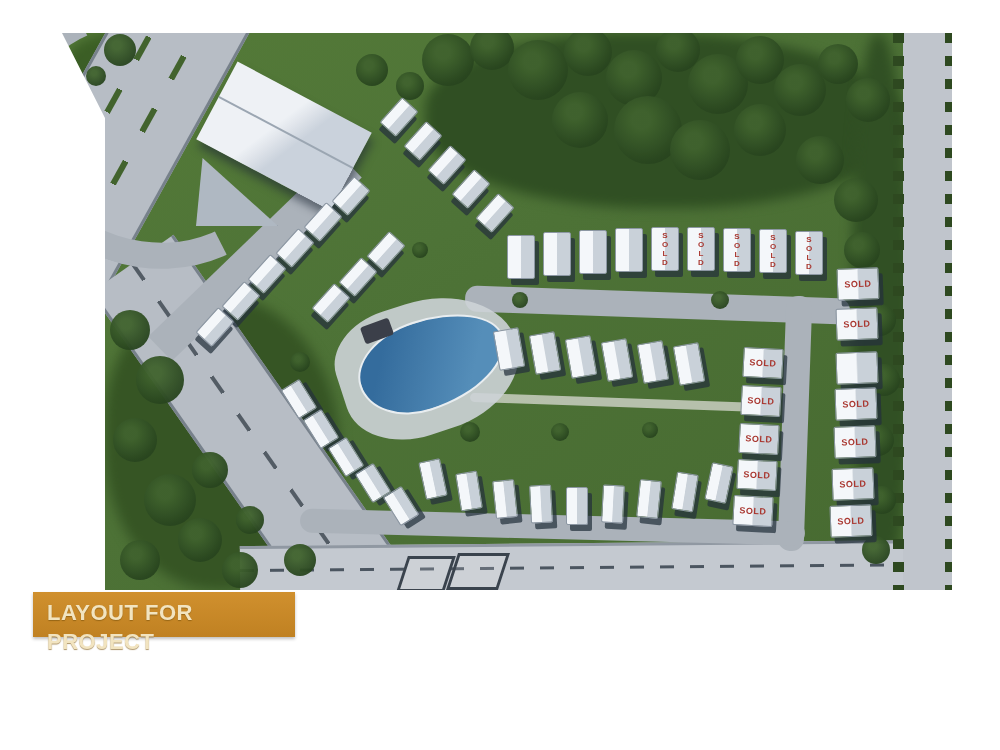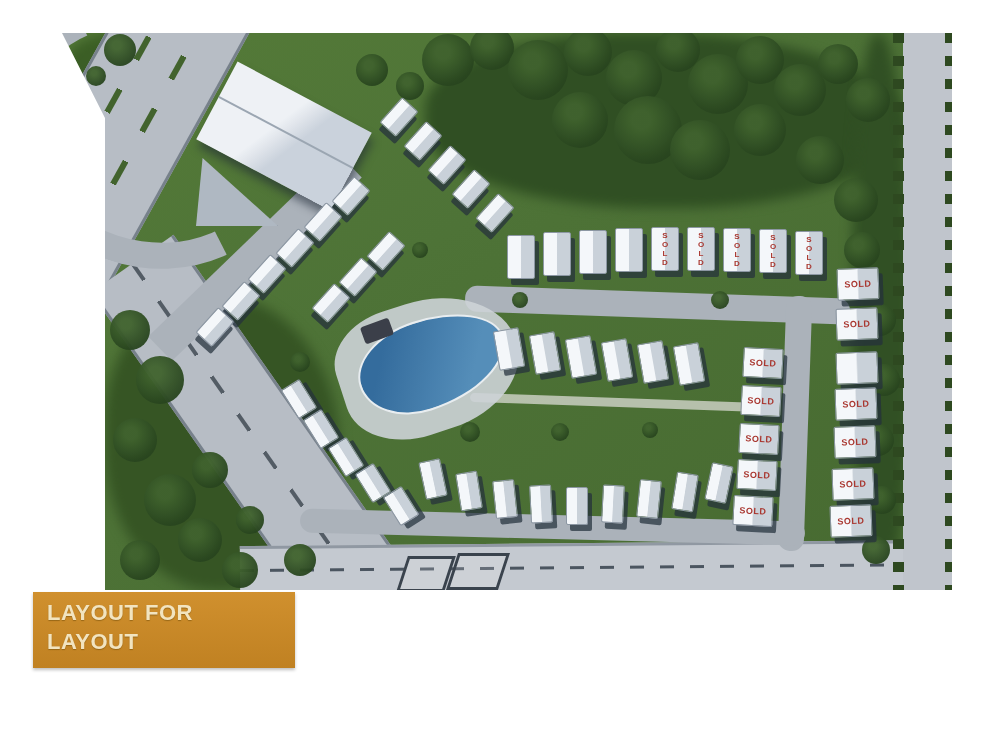--- a/index.html
+++ b/index.html
@@ -73,7 +73,7 @@
   .pad{position:absolute;border:3px solid #39434f;background:rgba(255,255,255,.15);
        transform:skewX(-18deg);}
   
-  .banner{position:absolute;left:33px;top:592px;width:262px;height:76px;
+  .banner{position:absolute;left:33px;top:592px;width:262px;height:45px;
           background:linear-gradient(180deg,#d0902e,#c08122);
           box-shadow:0 2px 3px rgba(0,0,0,.25);
           color:#f2e4c0;font-weight:bold;font-size:22px;line-height:1.32;

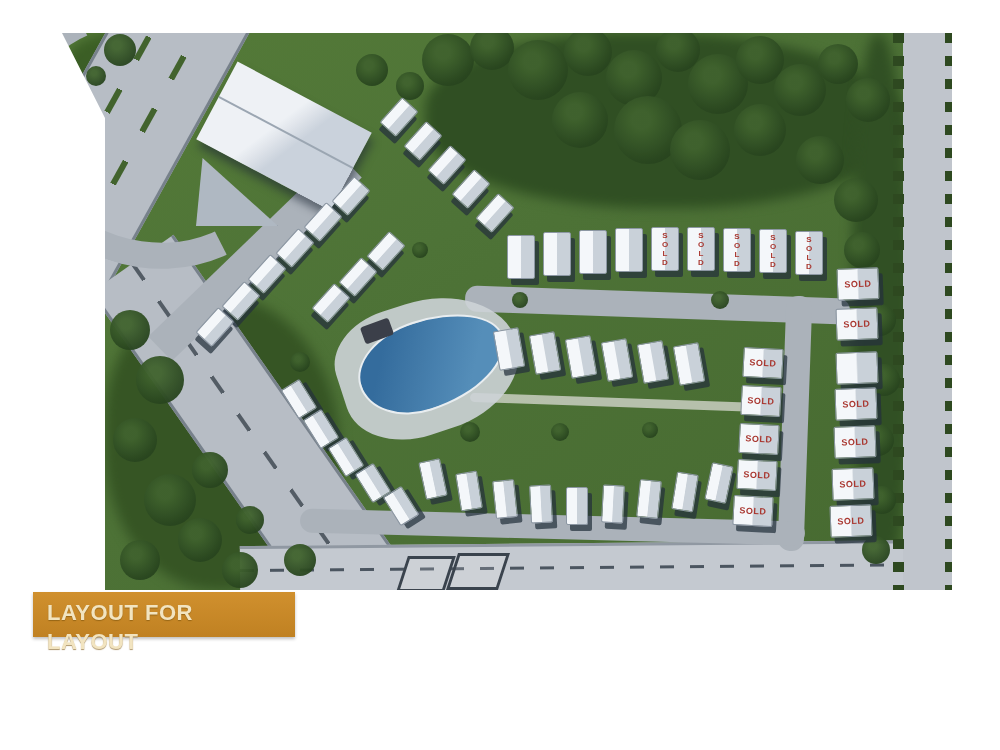--- a/index.html
+++ b/index.html
@@ -255,7 +255,7 @@
 
   <div class="banner">
     <div>LAYOUT FOR</div>
-    <div>LAYOUT</div>
+    <div>PROJECT</div>
   </div>
 </div>
 

